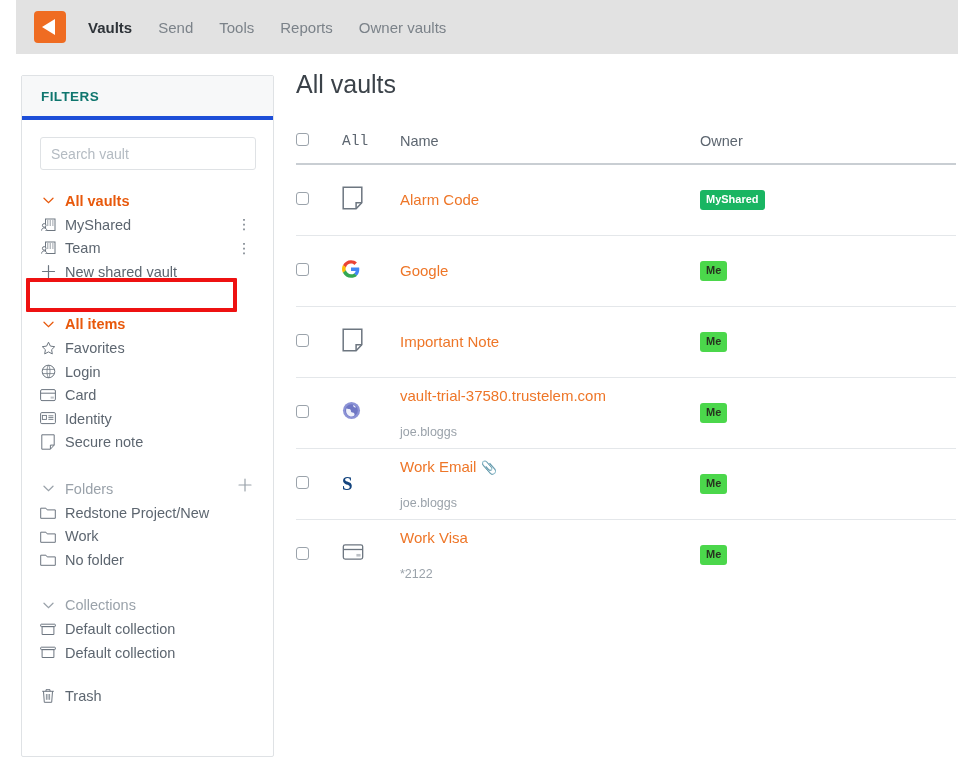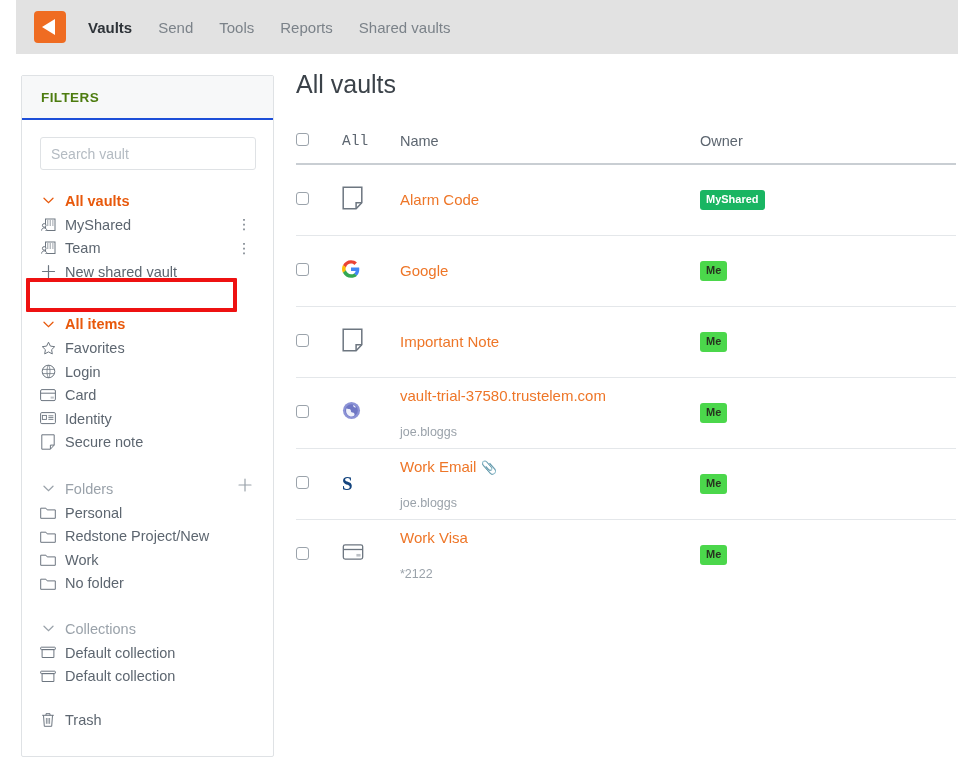--- a/index.html
+++ b/index.html
@@ -164,7 +164,7 @@
   <div class="navitem">Send</div>
   <div class="navitem">Tools</div>
   <div class="navitem">Reports</div>
-  <div class="navitem">Shared vaults</div>
+  <div class="navitem">Owner vaults</div>
 </div>
 
 <div class="sidebar">

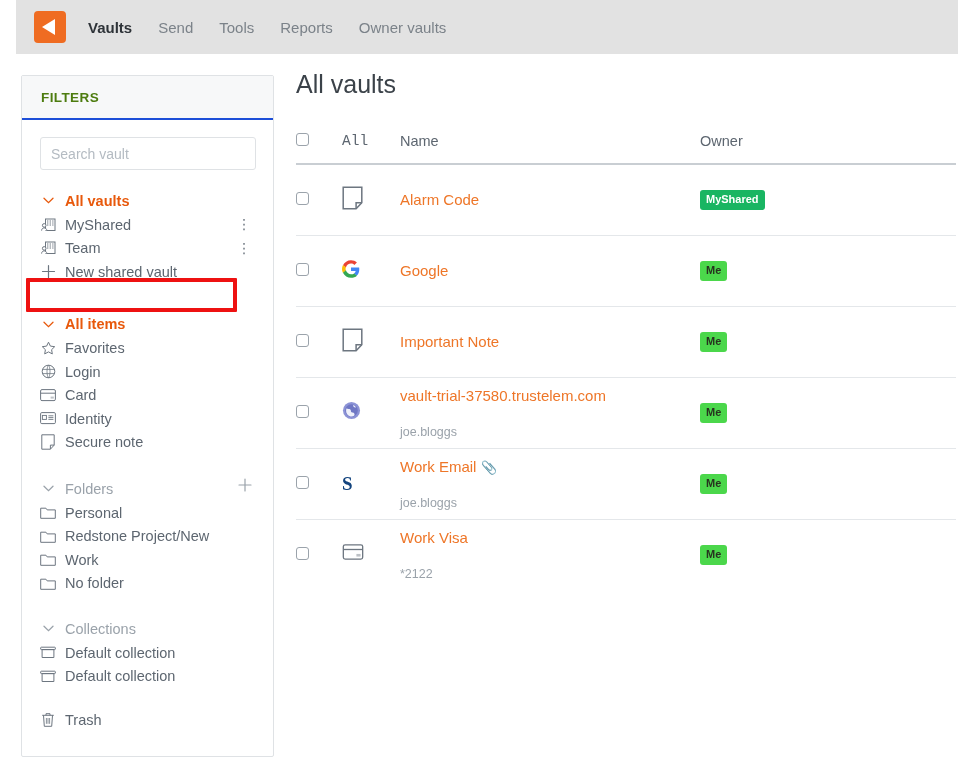--- a/index.html
+++ b/index.html
@@ -50,9 +50,9 @@
   }
   .filters-head{
     height:44px; background:#f7f8f9;
-    border-bottom:2px solid #1d4ed8;
+    border-bottom:4px solid #1d4ed8;
     display:flex; align-items:center; padding-left:19px;
-    font-size:13.5px; font-weight:700; letter-spacing:.4px; color:#4d7c0f;
+    font-size:13.5px; font-weight:700; letter-spacing:.4px; color:#0f766e;
   }
   .sb-body{ padding:17px 18px 0 18px; }
   .search-input{

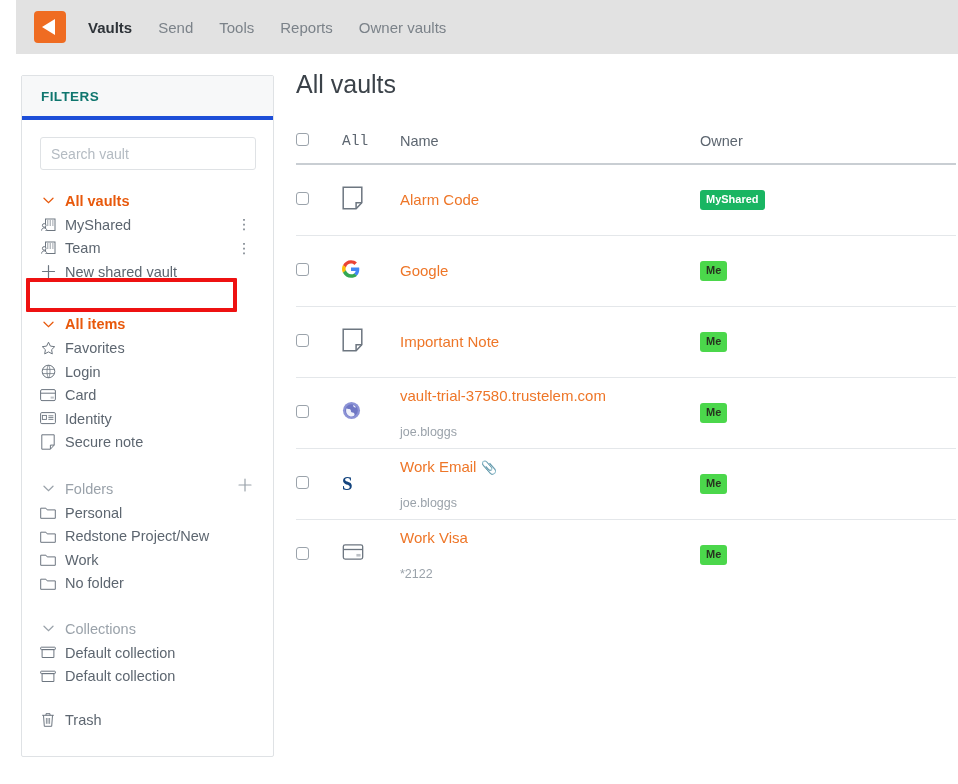--- a/index.html
+++ b/index.html
@@ -299,14 +299,6 @@
         </span>
       </div>
 
-      <div class="row">
-        <span class="ico">
-          <svg width="16" height="13" viewBox="0 0 16 13">
-              <path d="M.7 2.2h5.2l1.3 1.7h8.1v8.4H.7z" fill="none" stroke="#6d7680" stroke-width="1"></path>
-            </svg>
-        </span>
-        <span>Personal</span>
-      </div>
 
       <div class="row">
         <span class="ico">

